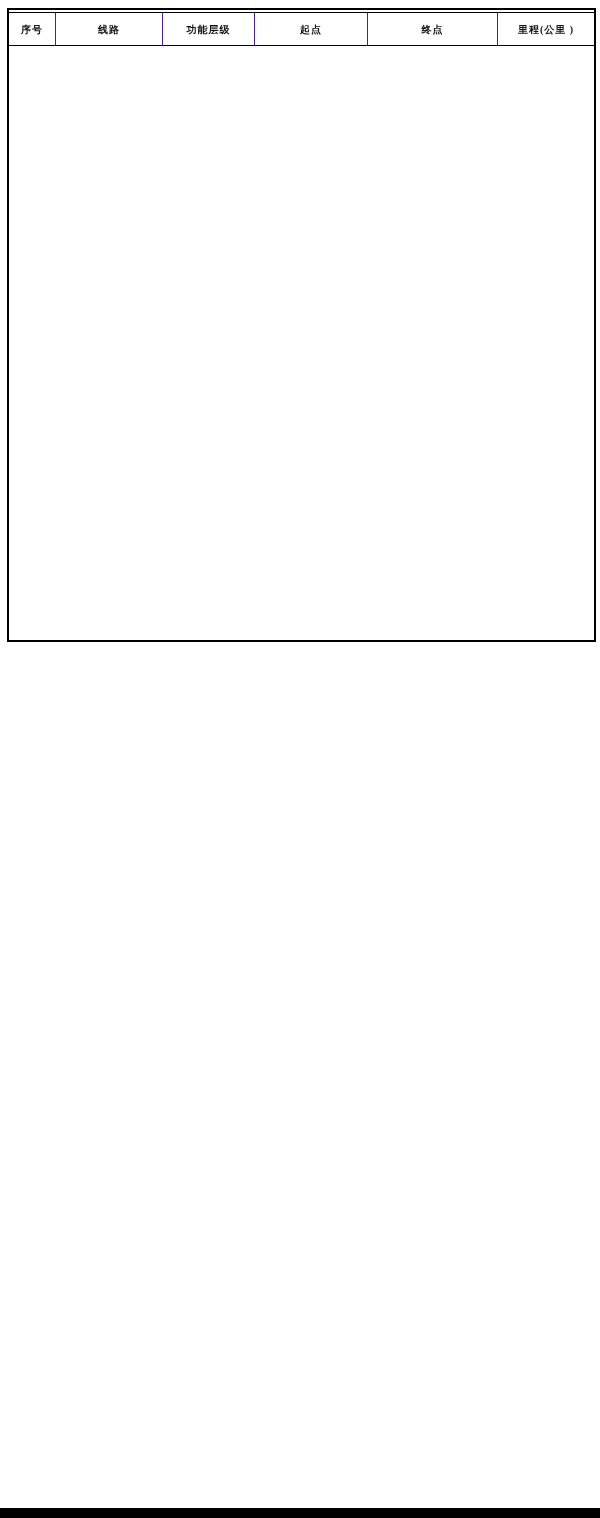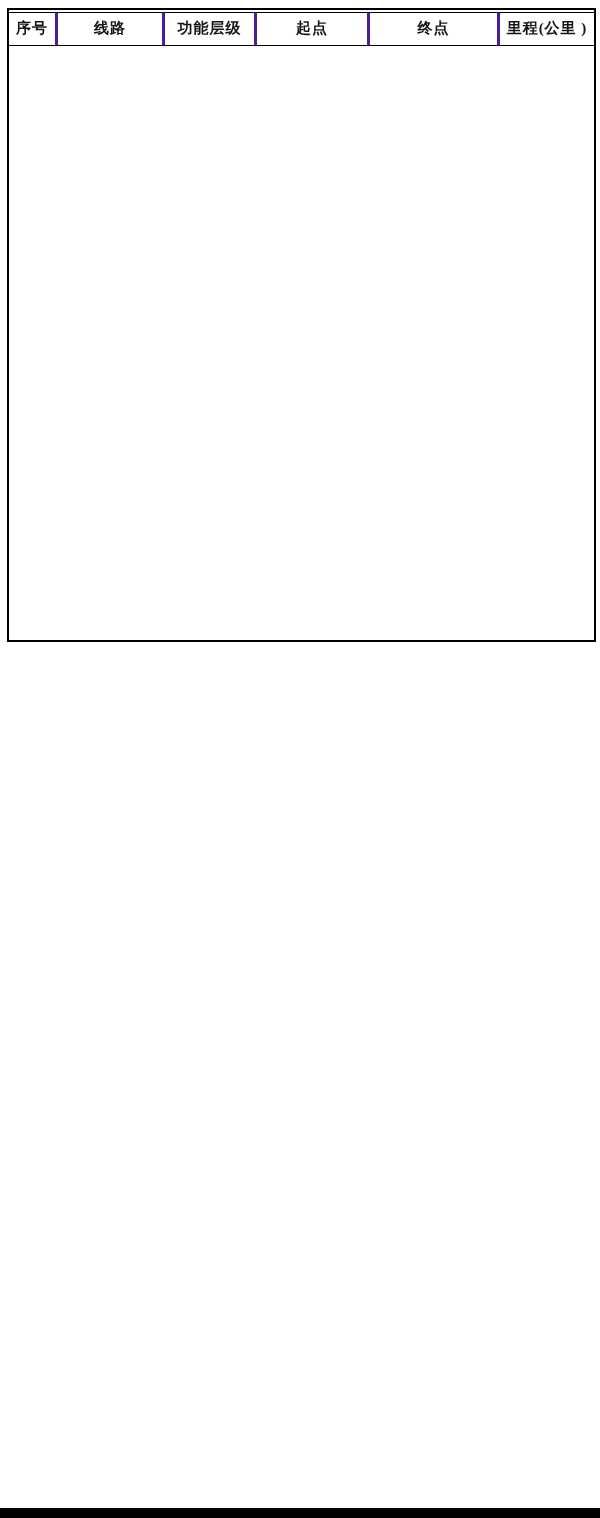--- a/index.html
+++ b/index.html
@@ -21,7 +21,7 @@
     font-size:14px;line-height:1.3;padding:1px 2px;overflow:hidden;
   }
   .c0{border-left:none;}
-  th{font-weight:bold;font-size:15px;letter-spacing:1px;height:30px;}
+  th{font-weight:bold;font-size:10px;letter-spacing:1px;height:30px;}
   .bottom-bar{position:absolute;left:0;bottom:0;width:600px;height:10px;background:#000;}
 </style>
 </head>

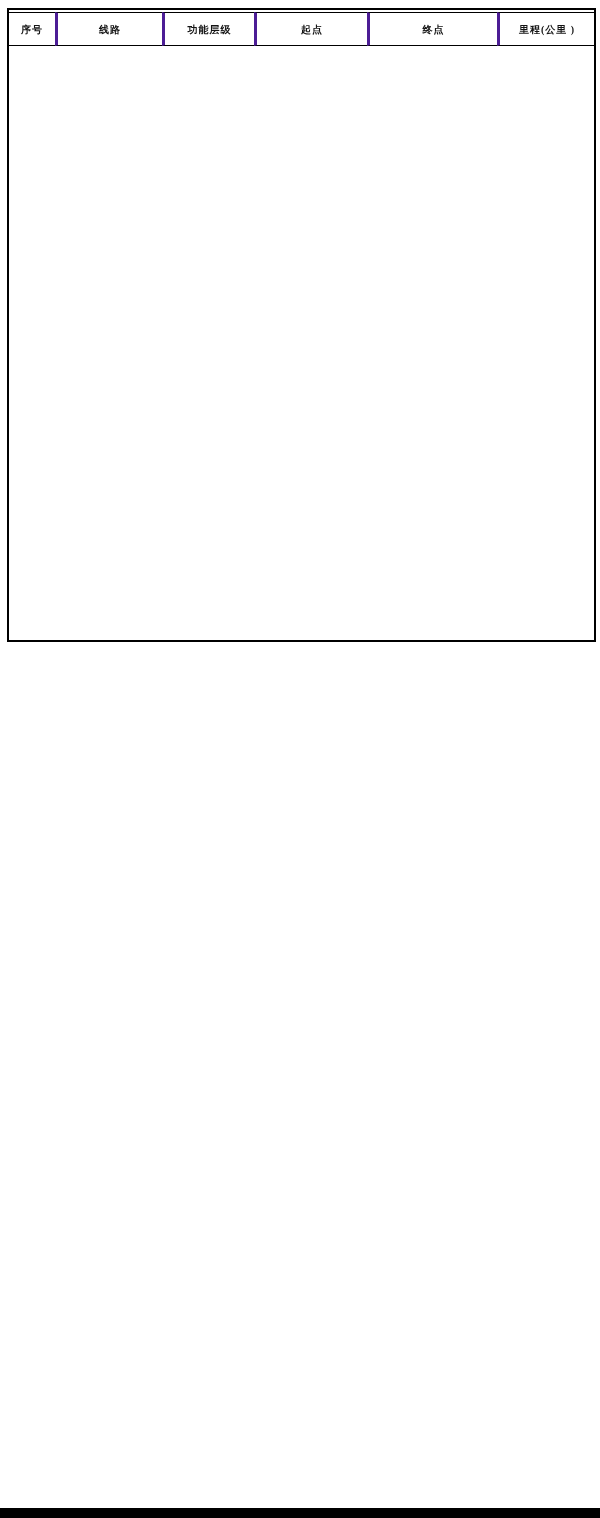--- a/index.html
+++ b/index.html
@@ -16,7 +16,7 @@
   col.w0{width:46px}col.w1{width:107px}col.w2{width:92px}
   col.w3{width:113px}col.w4{width:130px}col.w5{width:97px}
   th,td{
-    border-top:1px solid #000;border-bottom:1px solid #000;border-left:3px solid #4c1d95;
+    border-top:1px solid #000;border-bottom:1px solid #000;border-left:1px solid #4c1d95;
     text-align:center;vertical-align:middle;
     font-size:14px;line-height:1.3;padding:1px 2px;overflow:hidden;
   }

